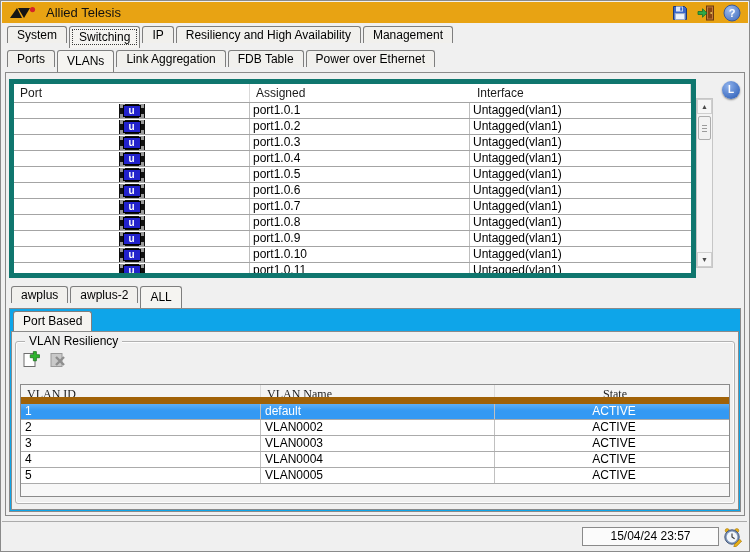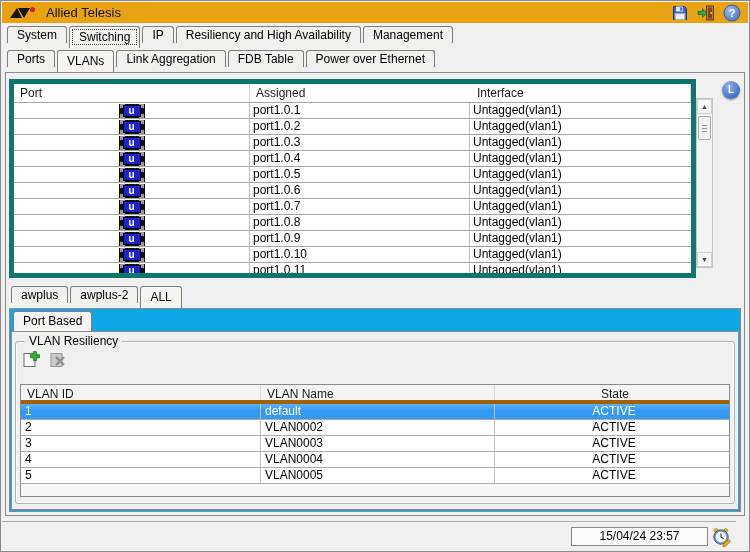--- a/index.html
+++ b/index.html
@@ -88,7 +88,7 @@
   
   .vtable{position:absolute;left:4px;right:4px;top:42px;bottom:6px;border:1px solid #8A8A8A;background:#FCFCFC;
     display:flex;flex-direction:column;}
-  .vhead{display:flex;height:19px;background:#F4F4F4;border-bottom:4px solid #a16207;}
+  .vhead{display:flex;height:19px;background:#F4F4F4;border-bottom:7px solid #a16207;font-family:Liberation Serif, serif;}
   .vh{line-height:18px;padding-left:6px;border-right:1px solid #DADADA;color:#1a1a1a;overflow:hidden;}
   .vhead .col0,.vrow .col0{width:240px;}
   .vhead .col1,.vrow .col1{width:234px;}

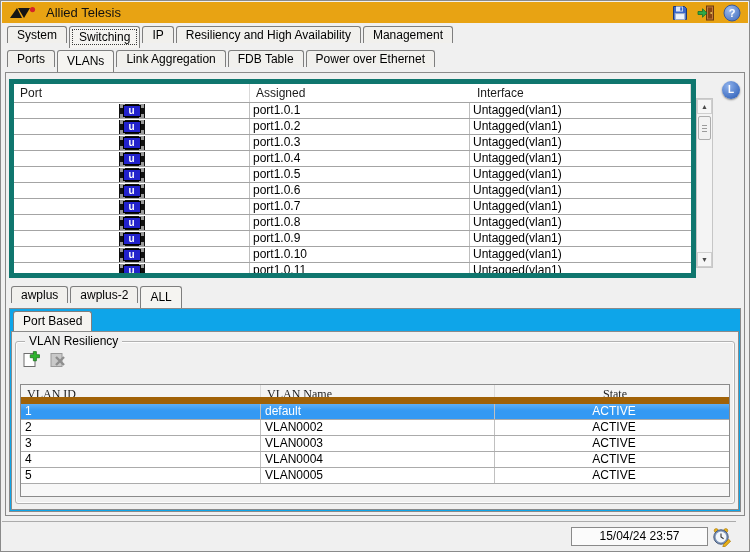--- a/index.html
+++ b/index.html
@@ -99,7 +99,7 @@
   .vfill{flex:1;background:#F7F7F7;}
 
   
-  .statusbar{position:absolute;left:1px;right:13px;bottom:1px;height:29px;background:#F0F0F0;
+  .statusbar{position:absolute;left:1px;right:2px;bottom:1px;height:29px;background:#F0F0F0;
     border-top:1px solid #ABABAB;}
   .status-field{position:absolute;right:28px;top:5px;width:137px;height:19px;border:1px solid #8A8A8A;
     background:#FBFBFB;text-align:center;line-height:17px;}

